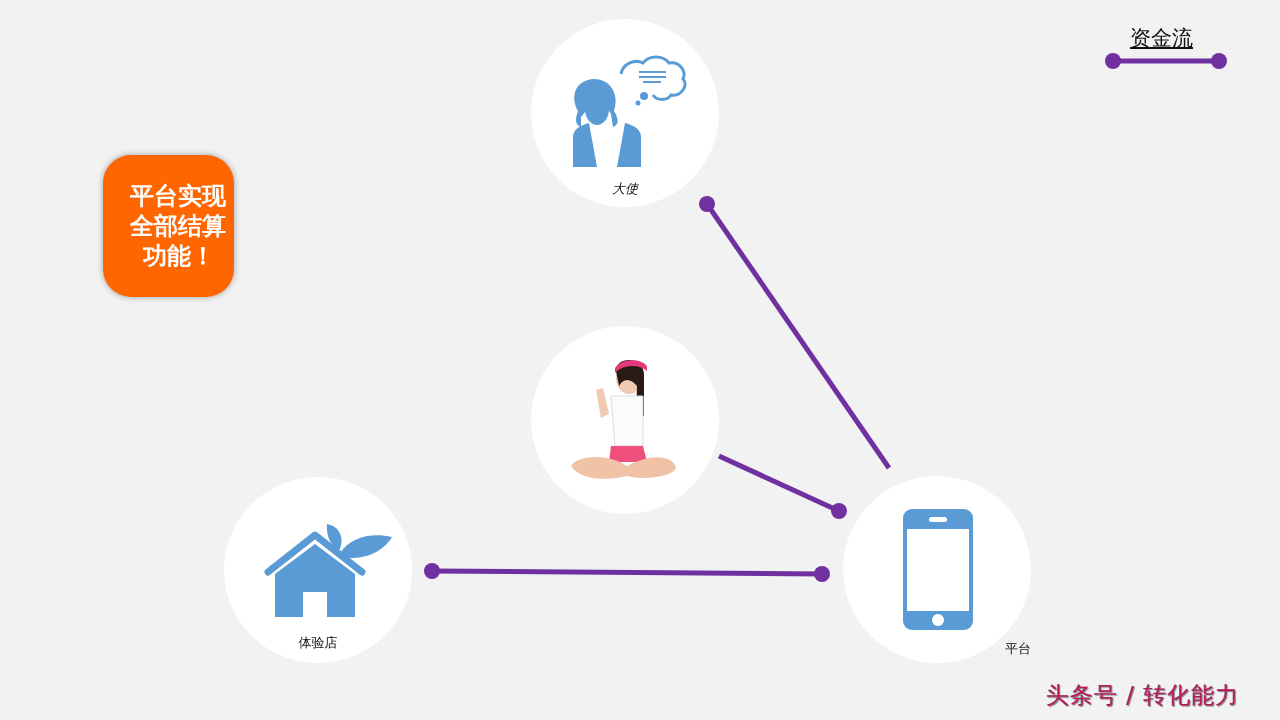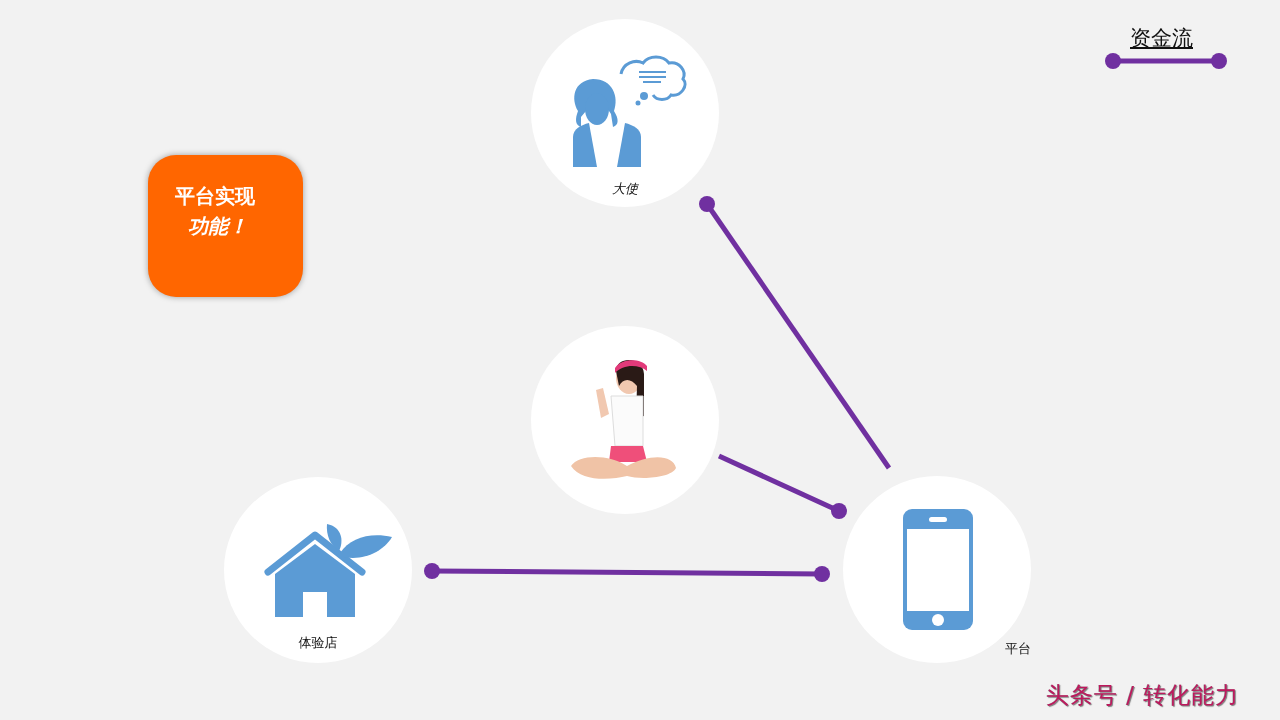--- a/index.html
+++ b/index.html
@@ -6,7 +6,7 @@
   body{width:1280px;height:720px;background:#f2f2f2;position:relative;overflow:hidden;font-family:"DejaVu Sans",sans-serif;}
   .node{position:absolute;border-radius:50%;background:#ffffff;}
   .node-label{position:absolute;left:0;width:100%;text-align:center;font-size:13px;color:#111;}
-  .callout{position:absolute;left:103px;top:155px;width:155px;height:142px;border-radius:28px;background:#ff6600;box-shadow:0 0 6px rgba(0,0,0,0.35);color:#fff;font-weight:bold;font-size:20px;line-height:30px;box-sizing:border-box;padding-top:26px;margin-left:45px;}
+  .callout{position:absolute;left:103px;top:155px;width:131px;height:142px;border-radius:28px;background:#ff6600;box-shadow:0 0 6px rgba(0,0,0,0.35);color:#fff;font-weight:bold;font-size:24px;line-height:30px;box-sizing:border-box;padding-top:26px;}
   .callout div{padding-left:27px;}
   .callout .l3{padding-left:40px;font-style:italic;}
   .legend-title{position:absolute;left:1130px;top:24px;font-size:21px;color:#111;text-decoration:underline;}

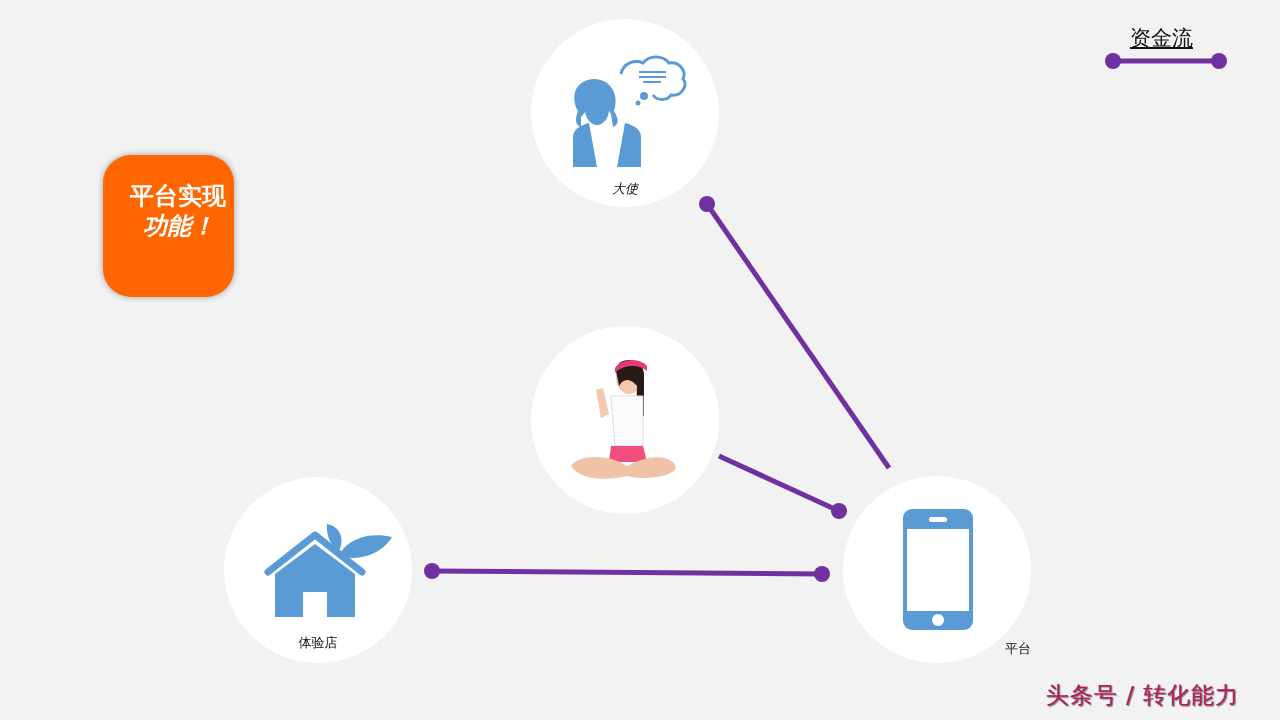--- a/index.html
+++ b/index.html
@@ -92,6 +92,7 @@
 
 <div class="callout">
   <div>平台实现</div>
+  <div>全部结算</div>
   <div class="l3">功能！</div>
 </div>
 

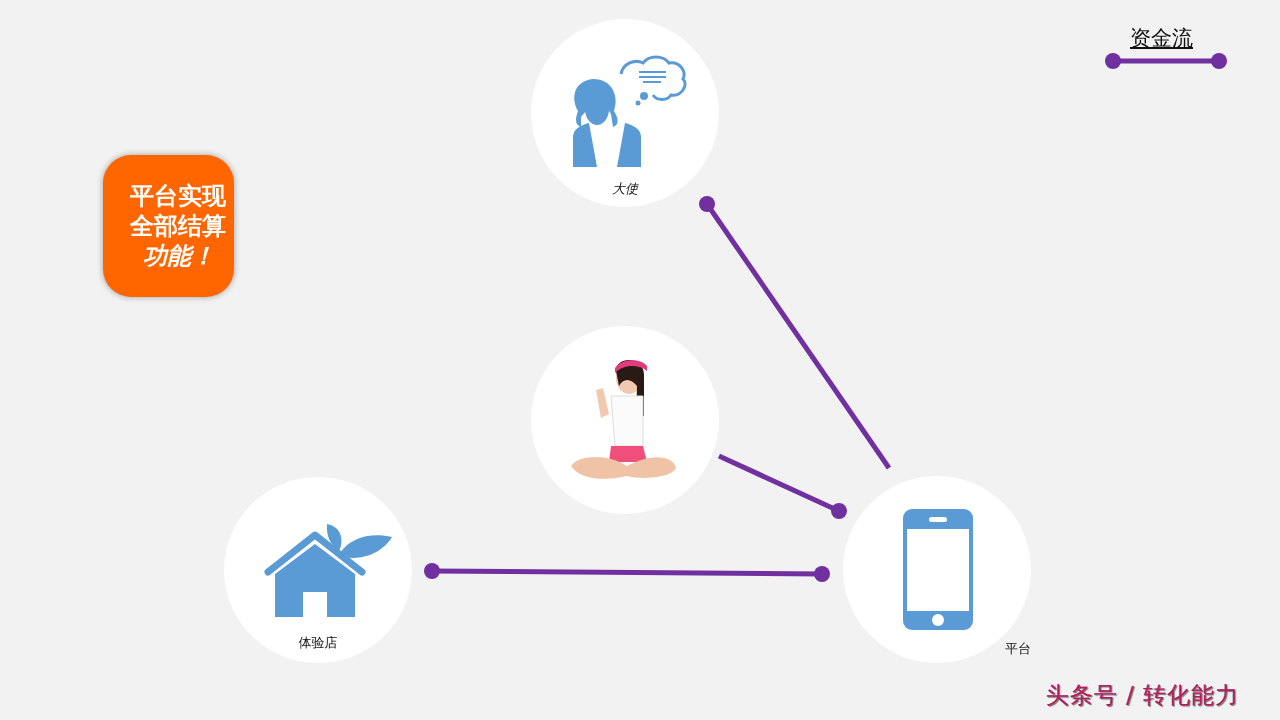--- a/index.html
+++ b/index.html
@@ -8,7 +8,7 @@
   .node-label{position:absolute;left:0;width:100%;text-align:center;font-size:13px;color:#111;}
   .callout{position:absolute;left:103px;top:155px;width:131px;height:142px;border-radius:28px;background:#ff6600;box-shadow:0 0 6px rgba(0,0,0,0.35);color:#fff;font-weight:bold;font-size:24px;line-height:30px;box-sizing:border-box;padding-top:26px;}
   .callout div{padding-left:27px;}
-  .callout .l3{padding-left:40px;font-style:italic;}
+  .callout .l3{padding-left:40px;}
   .legend-title{position:absolute;left:1130px;top:24px;font-size:21px;color:#111;text-decoration:underline;}
   .watermark{position:absolute;left:1046px;top:680px;font-size:23px;color:#be185d;text-shadow:1px 1px 1px #777, -0.5px -0.5px 0 #999;letter-spacing:1px;}
   svg{position:absolute;left:0;top:0;}

